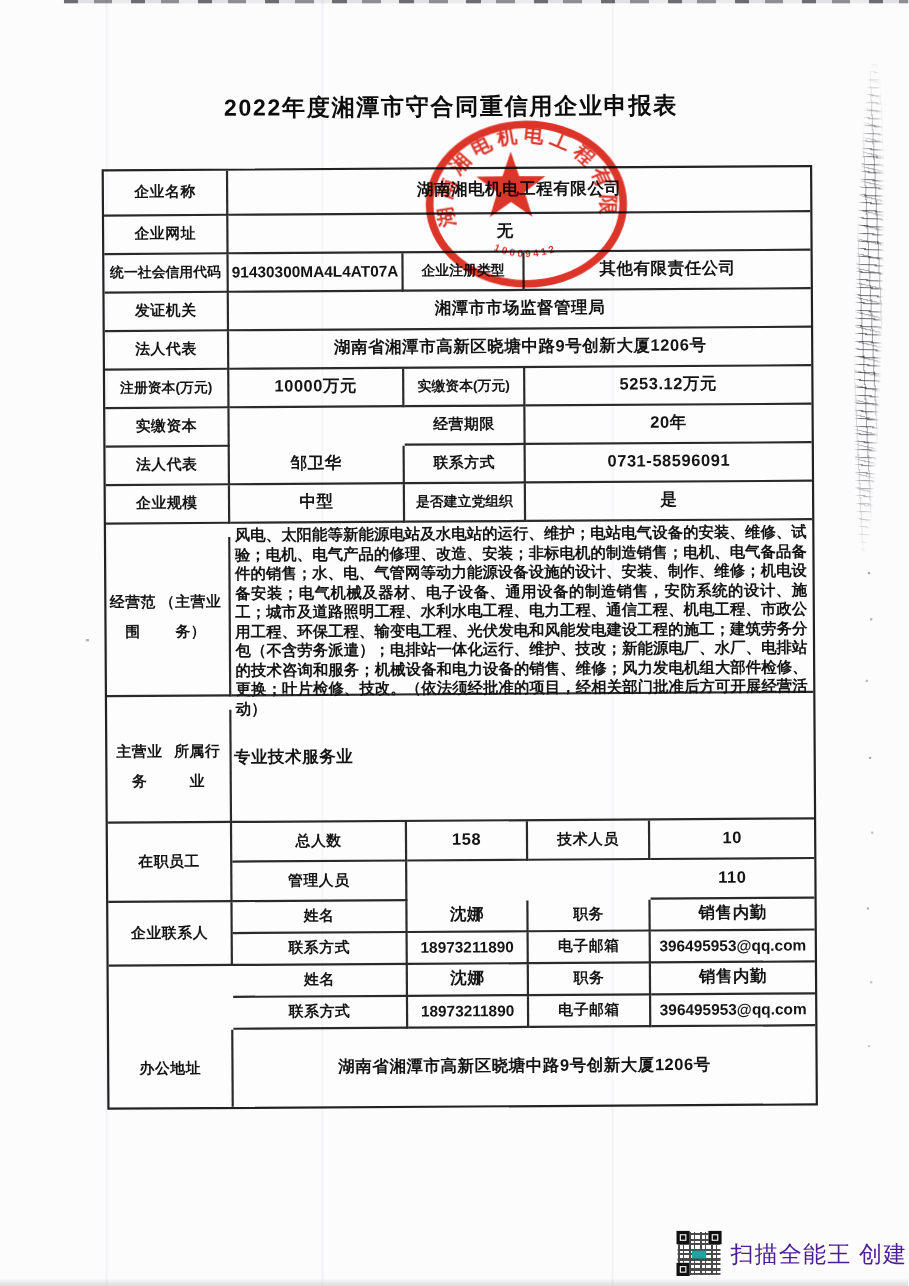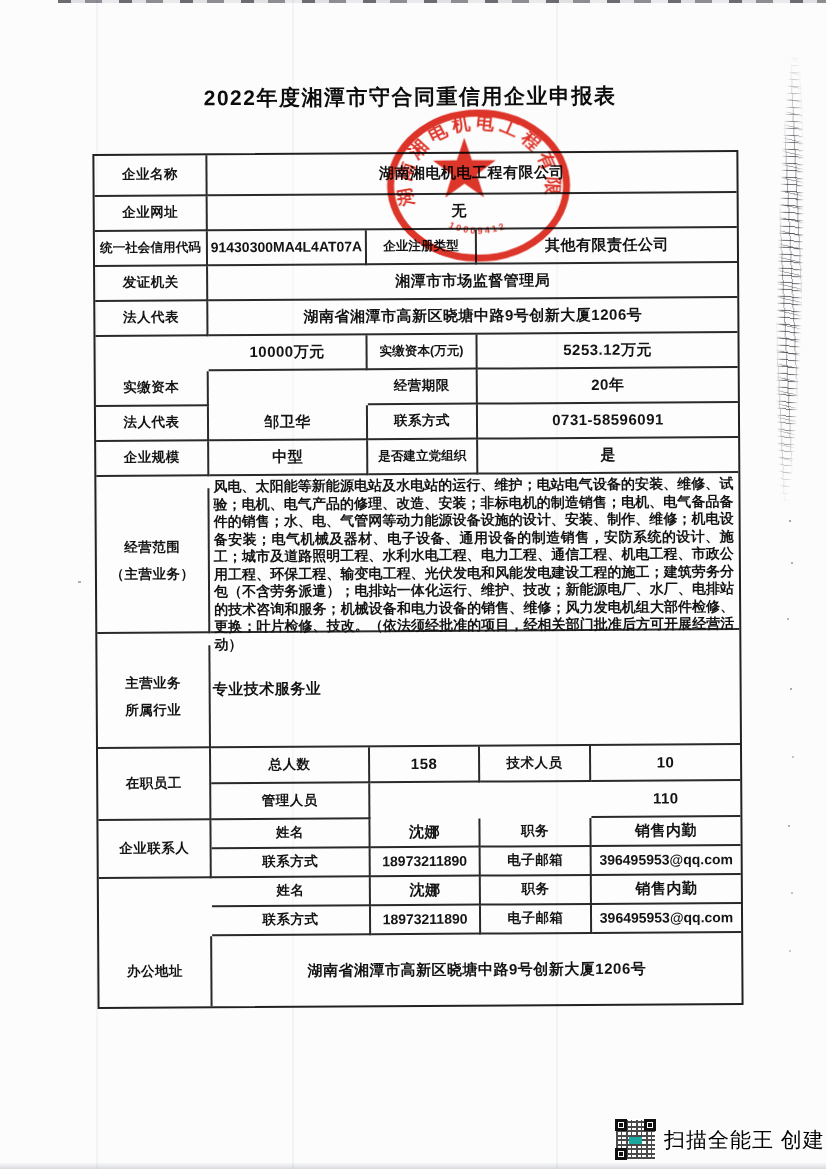--- a/index.html
+++ b/index.html
@@ -134,6 +134,7 @@
       <div class="cell lab" style="grid-row:5;grid-column:1">法人代表</div>
       <div class="cell val nr" style="grid-row:5;grid-column:2/span 4">湖南省湘潭市高新区晓塘中路9号创新大厦1206号</div>
 
+      <div class="cell lab-s" style="grid-row:6;grid-column:1">注册资本(万元)</div>
       <div class="cell val" style="grid-row:6;grid-column:2">10000万元</div>
       <div class="cell lab-s" style="grid-row:6;grid-column:3">实缴资本(万元)</div>
       <div class="cell val nr" style="grid-row:6;grid-column:4/span 2">5253.12万元</div>

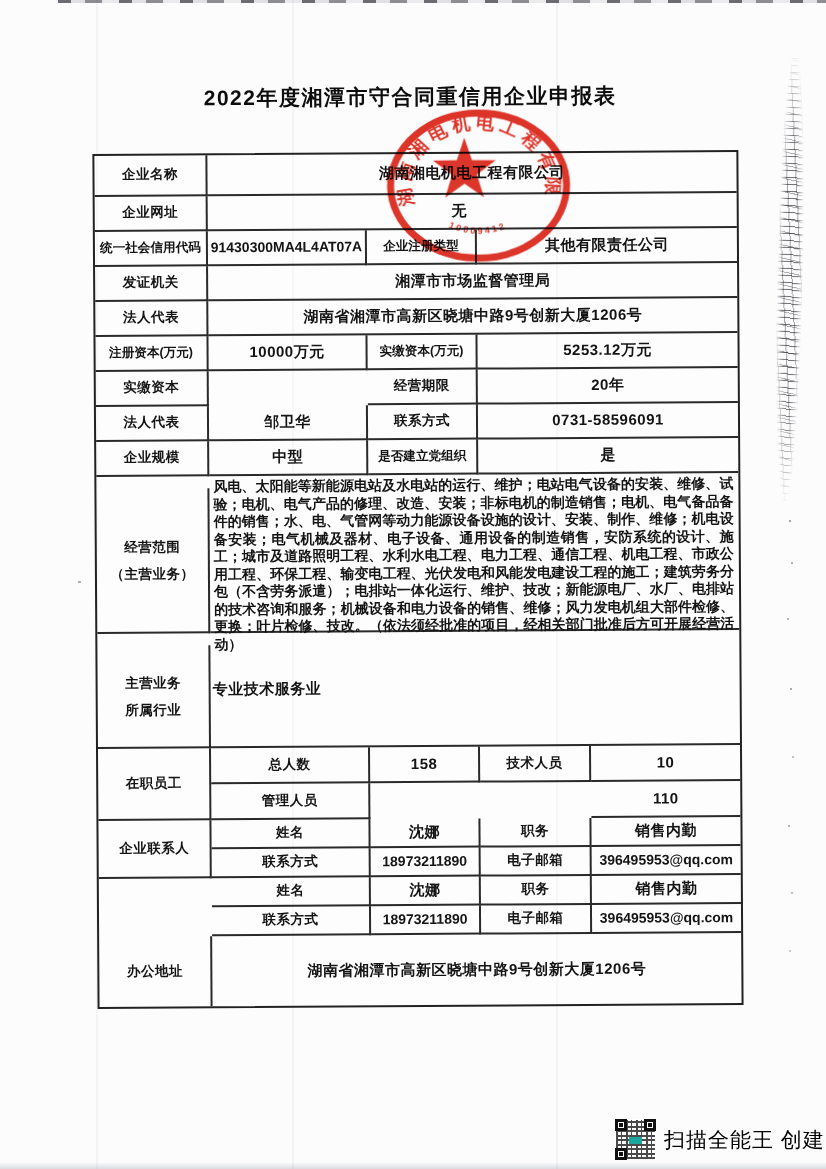--- a/index.html
+++ b/index.html
@@ -66,7 +66,7 @@
   .lab-s{font-size:12.6px;letter-spacing:0;}
   .val{font-size:15px;letter-spacing:.5px;}
   .val-s{font-size:14px;letter-spacing:0;}
-  .two-line{flex-direction:column;line-height:27px;margin-top:12px;}
+  .two-line{flex-direction:row;line-height:27px;margin-top:12px;}
   .scope{
     display:block;text-align:justify;word-break:break-all;
     font-size:14px;line-height:17.5px;letter-spacing:0;

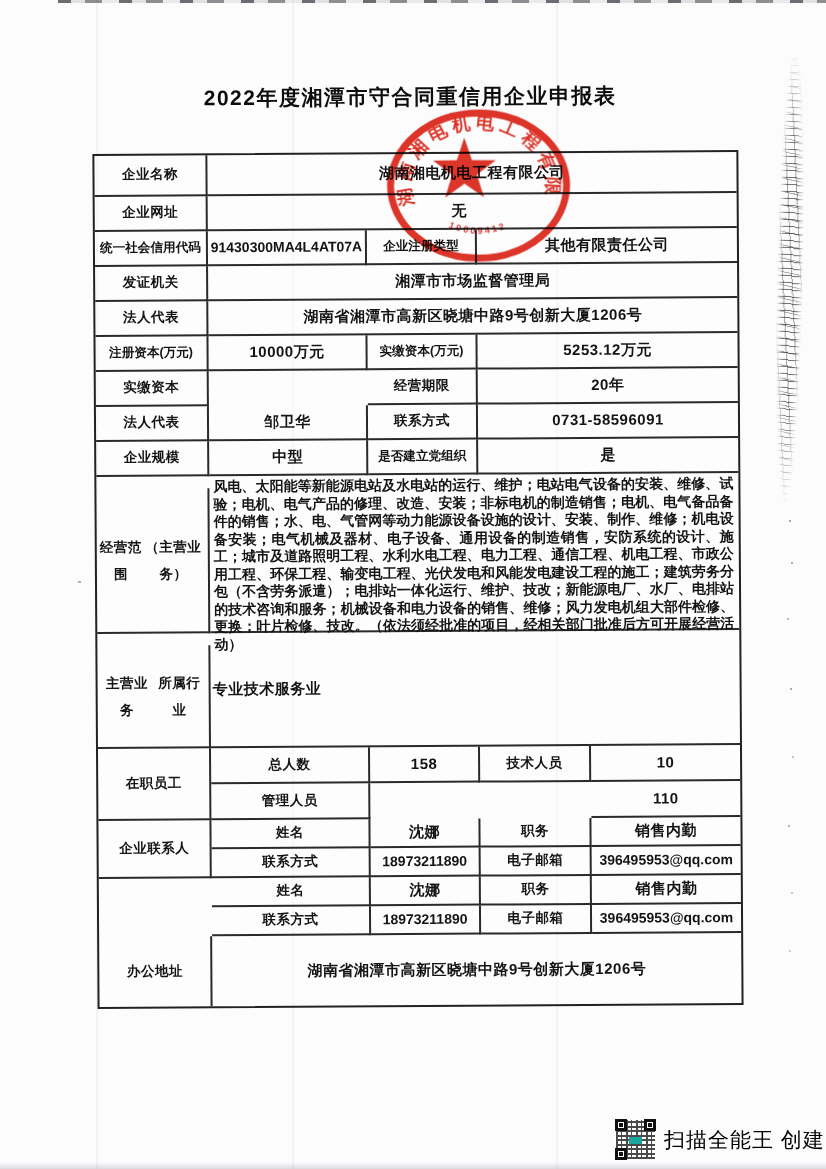--- a/index.html
+++ b/index.html
@@ -93,7 +93,7 @@
   .qr-finder::after{content:"";position:absolute;inset:1px;background:#101010;}
   .qr-tl{left:0;top:0;} .qr-tr{right:0;top:0;} .qr-bl{left:0;bottom:0;}
   .qr-teal{position:absolute;left:14px;top:18px;width:13px;height:7px;background:#1aa7a0;}
-  .wm-text{font-size:21px;color:#000000;letter-spacing:1px;white-space:pre;font-weight:400;}
+  .wm-text{font-size:21px;color:#4c1d95;letter-spacing:1px;white-space:pre;font-weight:400;}
 </style>
 </head>
 <body>

